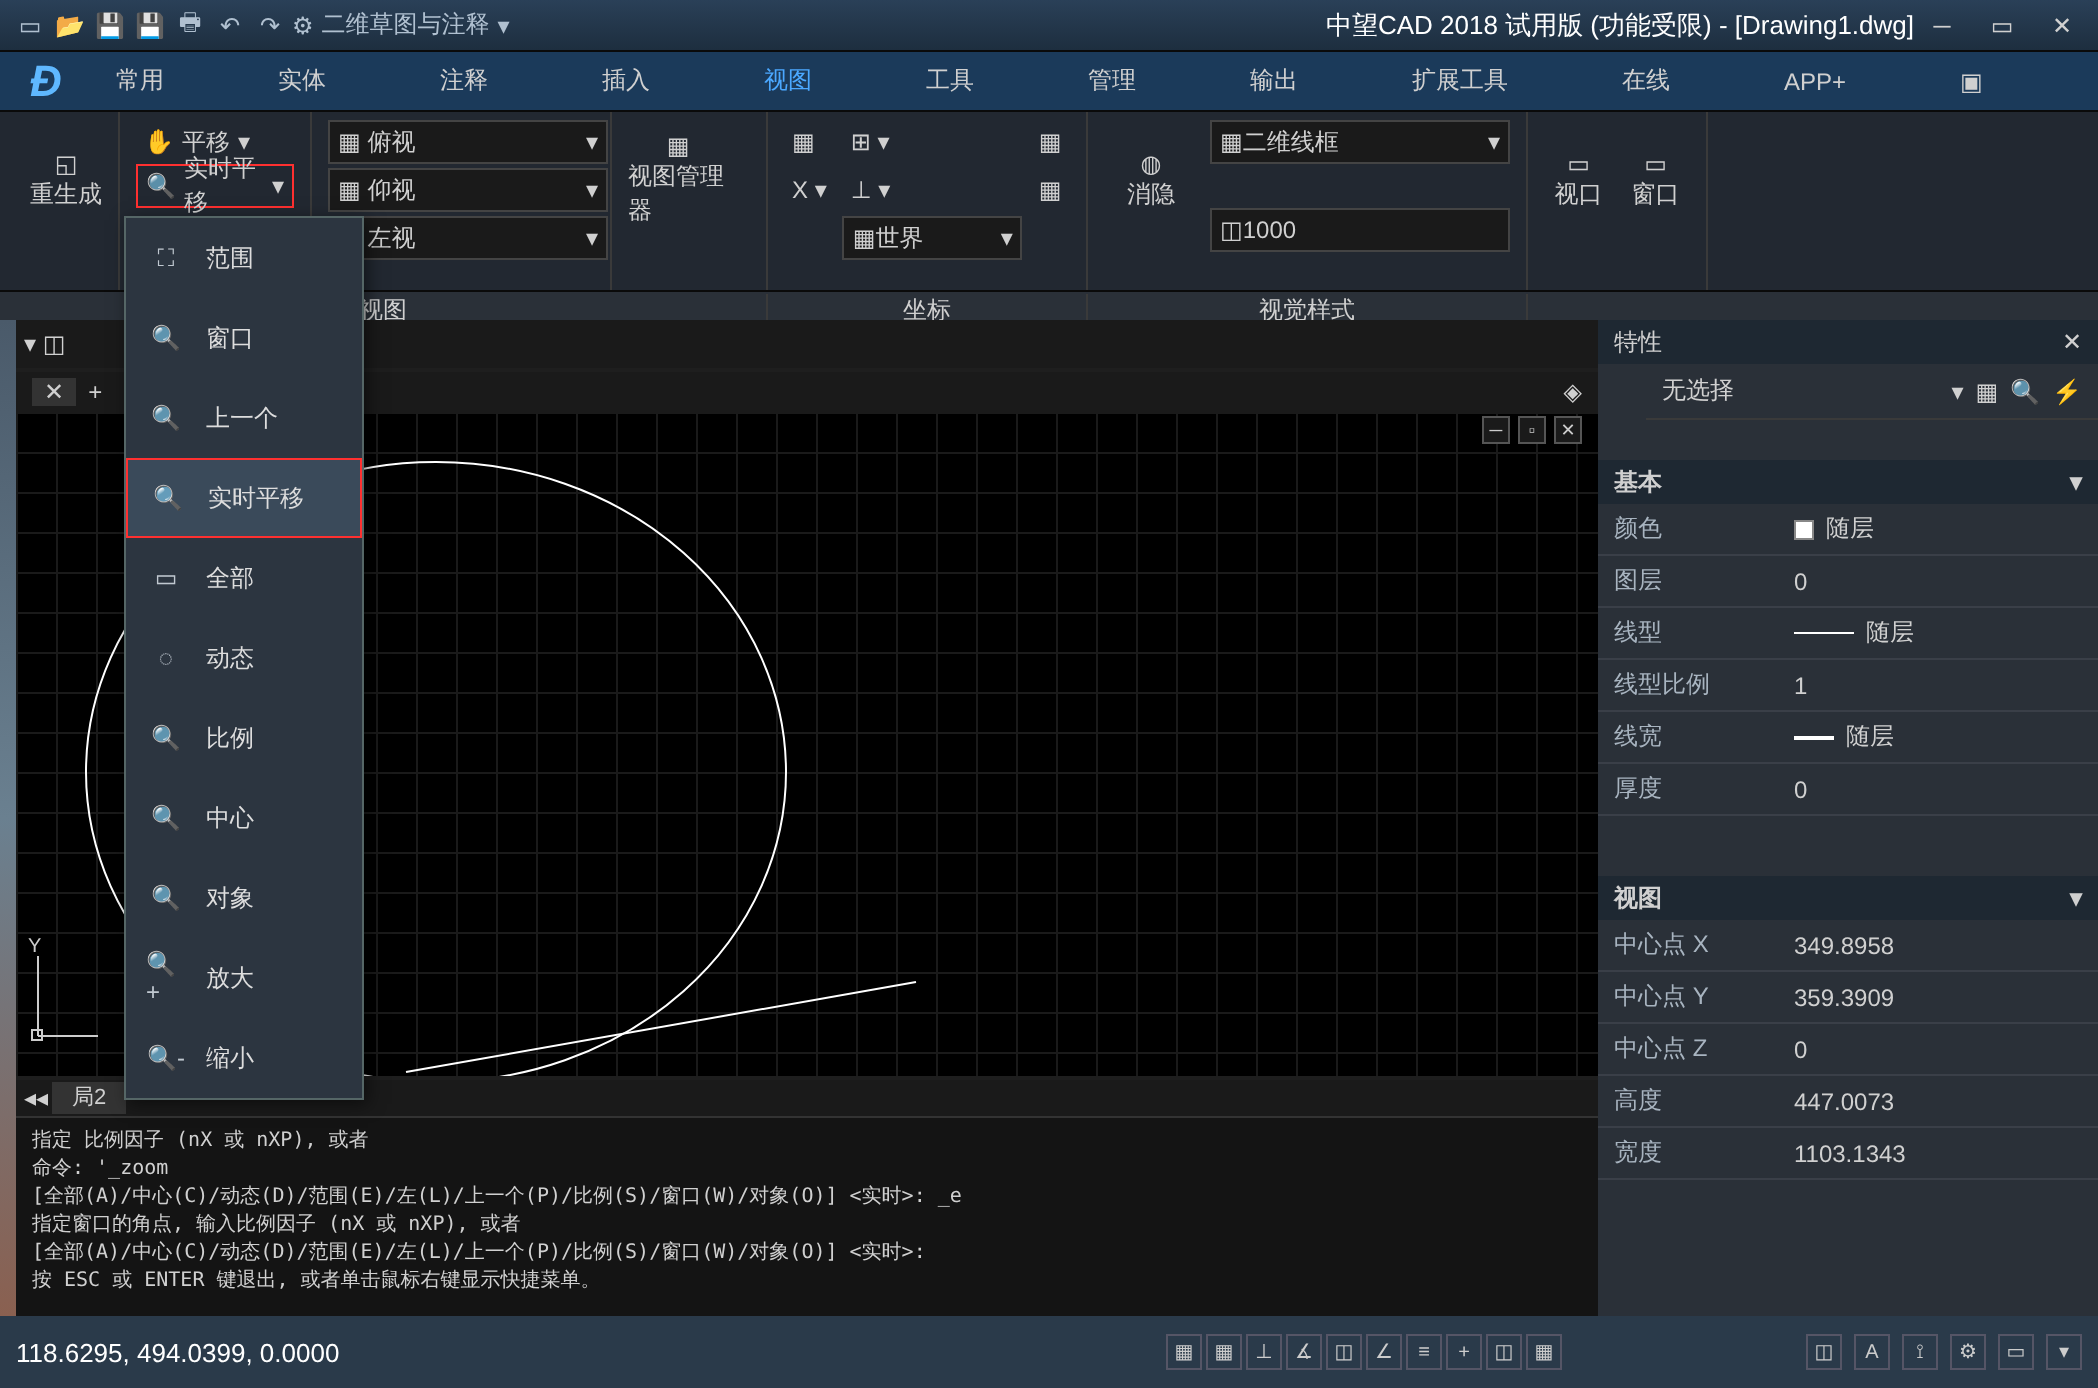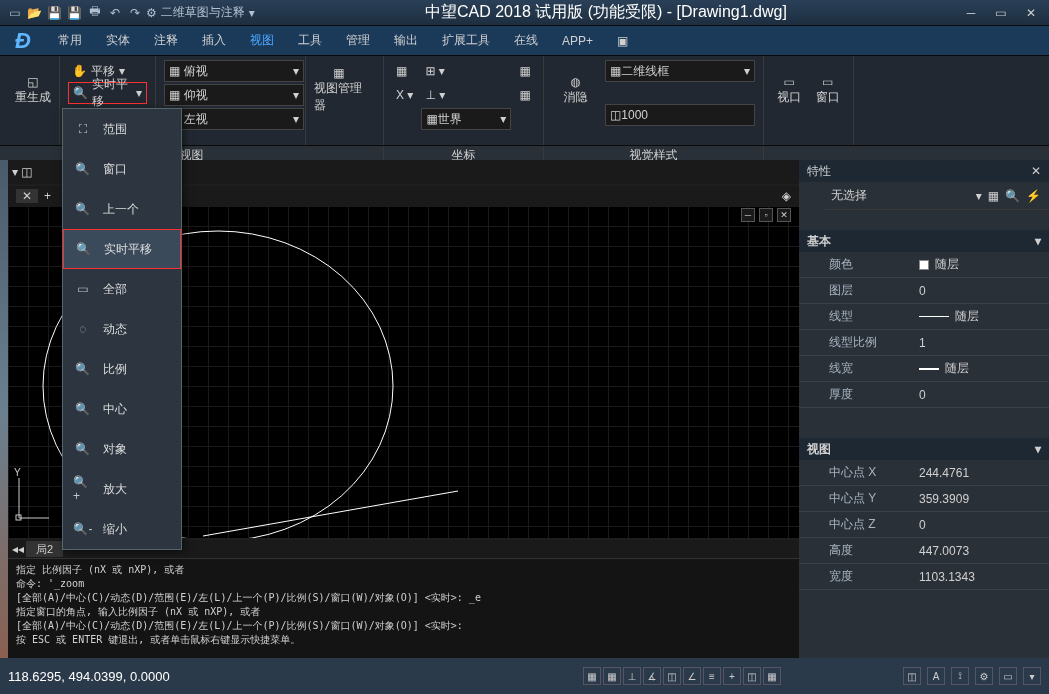--- a/index.html
+++ b/index.html
@@ -21,7 +21,7 @@
 }
 .quick-toolbar { display: flex; gap: 2px; padding-left: 6px; align-items: center; }
 .qt-btn { width: 18px; height: 18px; display: flex; align-items: center; justify-content: center; color: #b0c0d0; }
-.title-center { flex: 1; text-align: center; color: #fff; font-size: 16px; }
+.title-center { flex: 1; text-align: right; color: #fff; font-size: 13px; }
 .title-right { display: flex; gap: 2px; padding-right: 4px; }
 .win-btn { width: 28px; height: 20px; display: flex; align-items: center; justify-content: center; color: #d0d0d0; }
 .logo-strip {

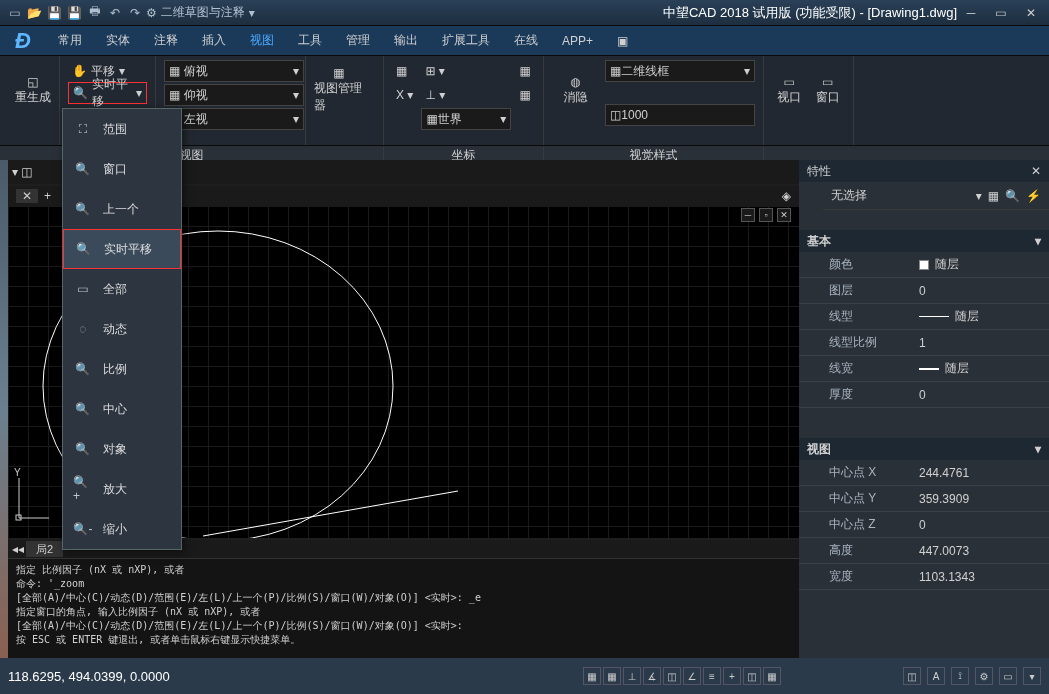--- a/index.html
+++ b/index.html
@@ -32,7 +32,7 @@
   border-bottom: 1px solid #0a0a0a;
 }
 .logo { width: 46px; color: #5fb8ff; font-size: 22px; font-style: italic; font-weight: bold; text-align: center; }
-.tablist { display: flex; height: 30px; }
+.tablist { display: flex; height: 30px; gap: 33px; }
 .tab {
   padding: 0 12px; display: flex; align-items: center; color: #d0d0d0;
 }

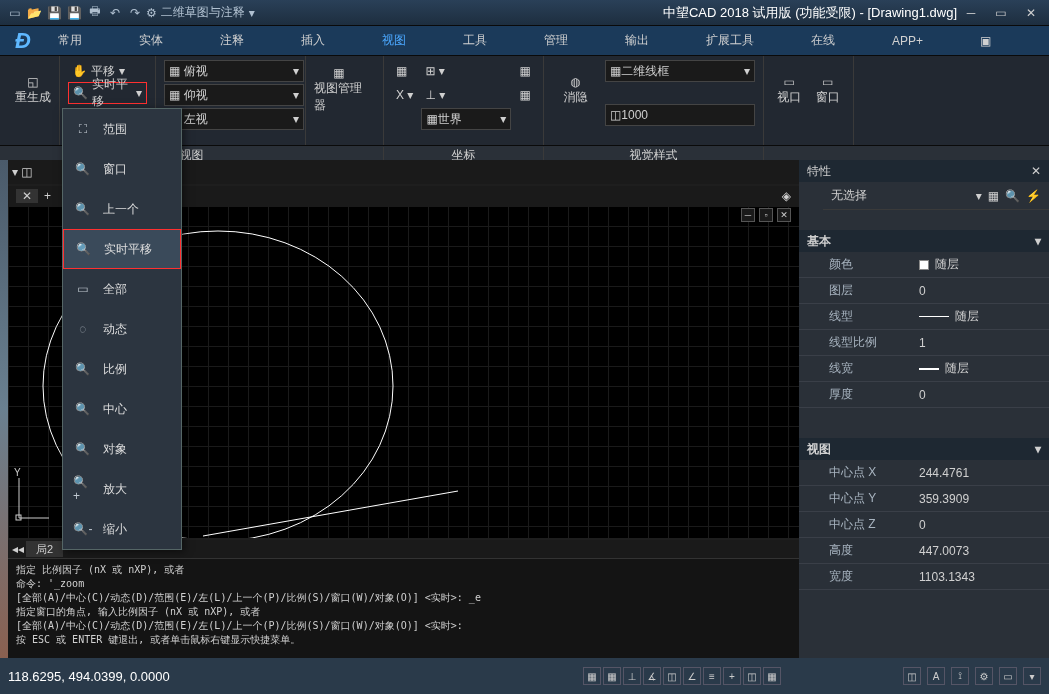--- a/index.html
+++ b/index.html
@@ -116,7 +116,7 @@
 .props-sel { height:28px;display:flex;align-items:center;padding:0 8px;justify-content:space-between;border-bottom:1px solid #3a3a3a;margin-left:24px;}
 .prop-section { background:#1e2832;height:22px;display:flex;align-items:center;padding:0 8px;justify-content:space-between;font-weight:bold;}
 .prop-row { height:26px;display:flex;align-items:center;border-bottom:1px solid #3a3f48;}
-.prop-label { width:90px;padding-left:8px;color:#a8b4c0;margin-left:22px;}
+.prop-label { width:90px;padding-left:8px;color:#a8b4c0;}
 .prop-val { flex:1;padding-left:8px;display:flex;align-items:center;gap:6px;}
 .color-sw { width:10px;height:10px;border:1px solid #888;display:inline-block;}
 .statusbar {

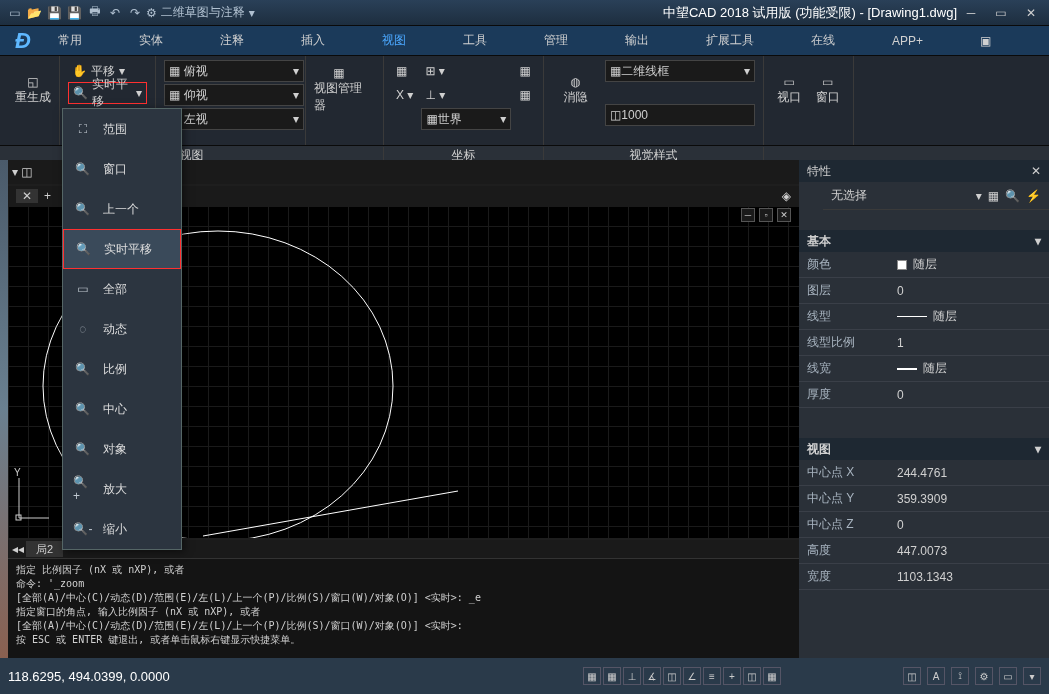--- a/index.html
+++ b/index.html
@@ -390,7 +390,7 @@
       </div>
     <div class="prop-row">
         <div class="prop-label">中心点 X</div>
-        <div class="prop-val">244.4761</div>
+        <div class="prop-val">349.8958</div>
       </div>
     <div class="prop-row">
         <div class="prop-label">中心点 Y</div>

